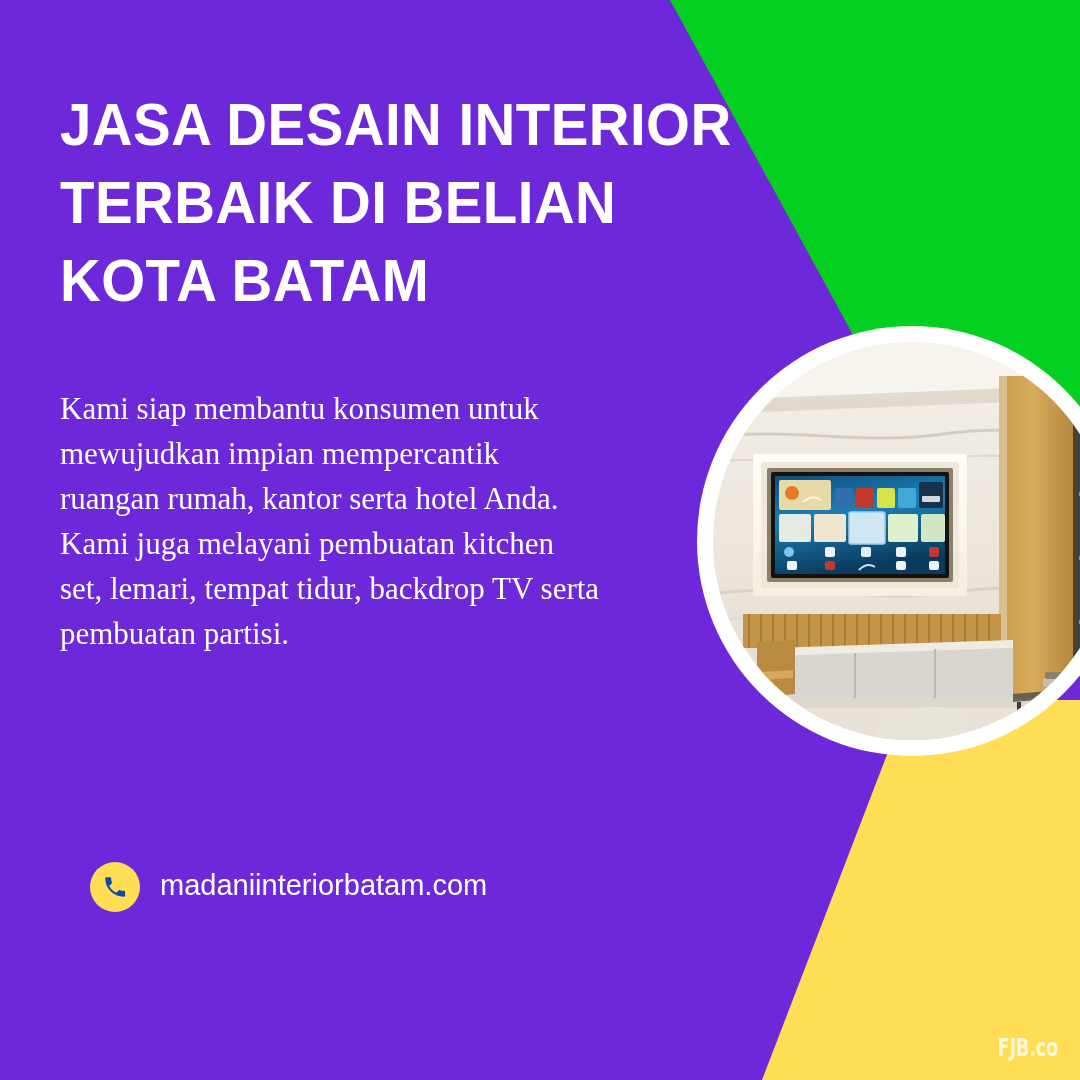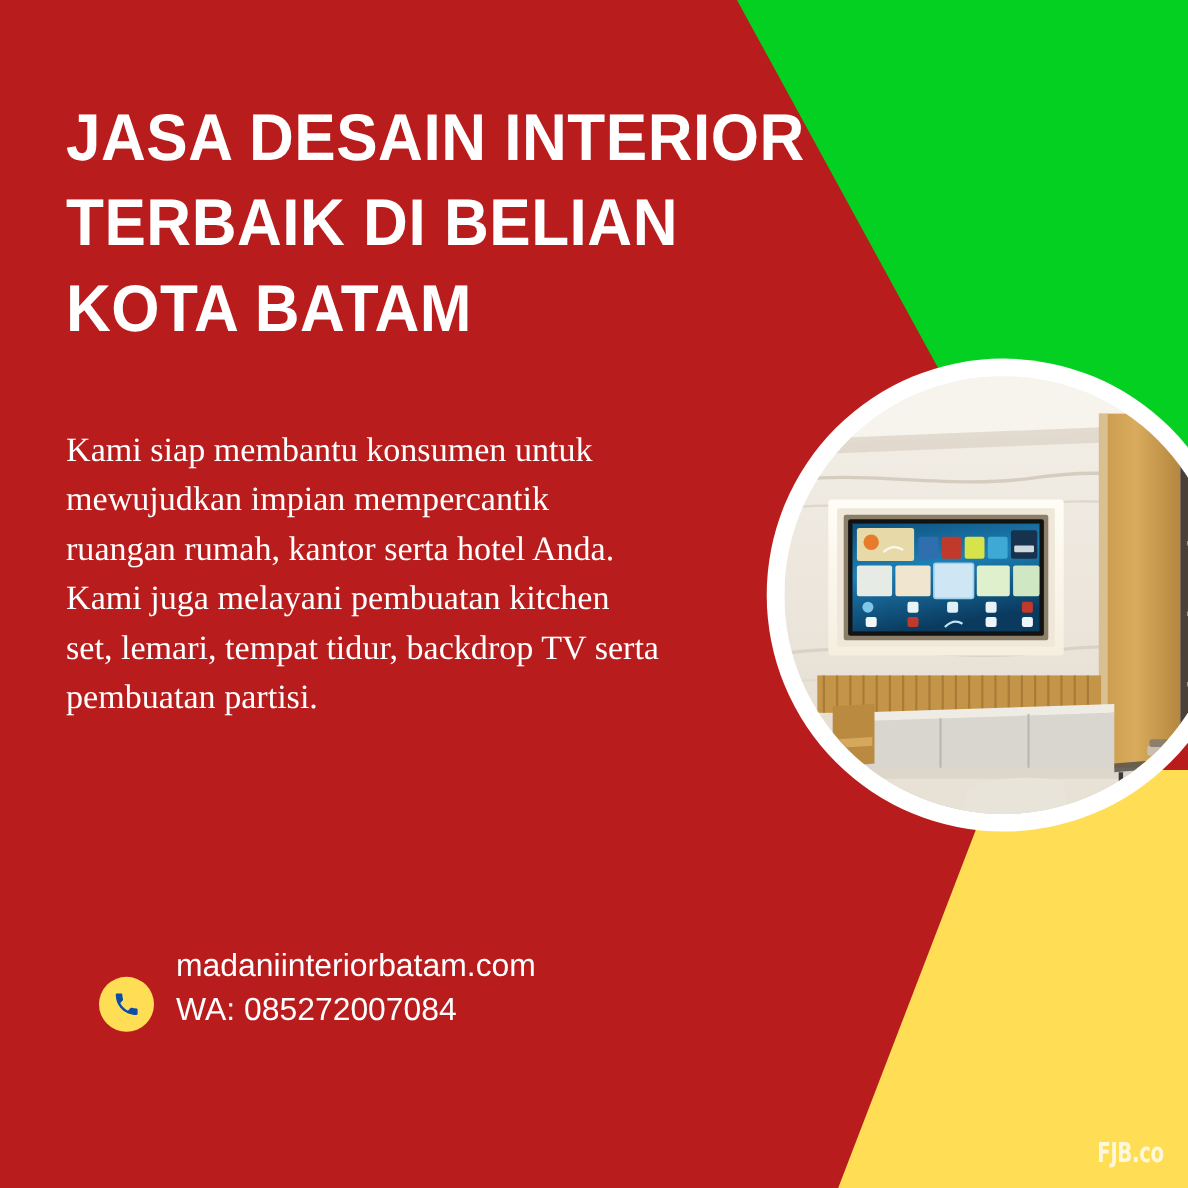--- a/index.html
+++ b/index.html
@@ -12,7 +12,7 @@
     width: 1080px;
     height: 1080px;
     overflow: hidden;
-    background: #b91c1c;
+    background: #6d28d9;
     font-family: "Liberation Sans", sans-serif;
   }
 

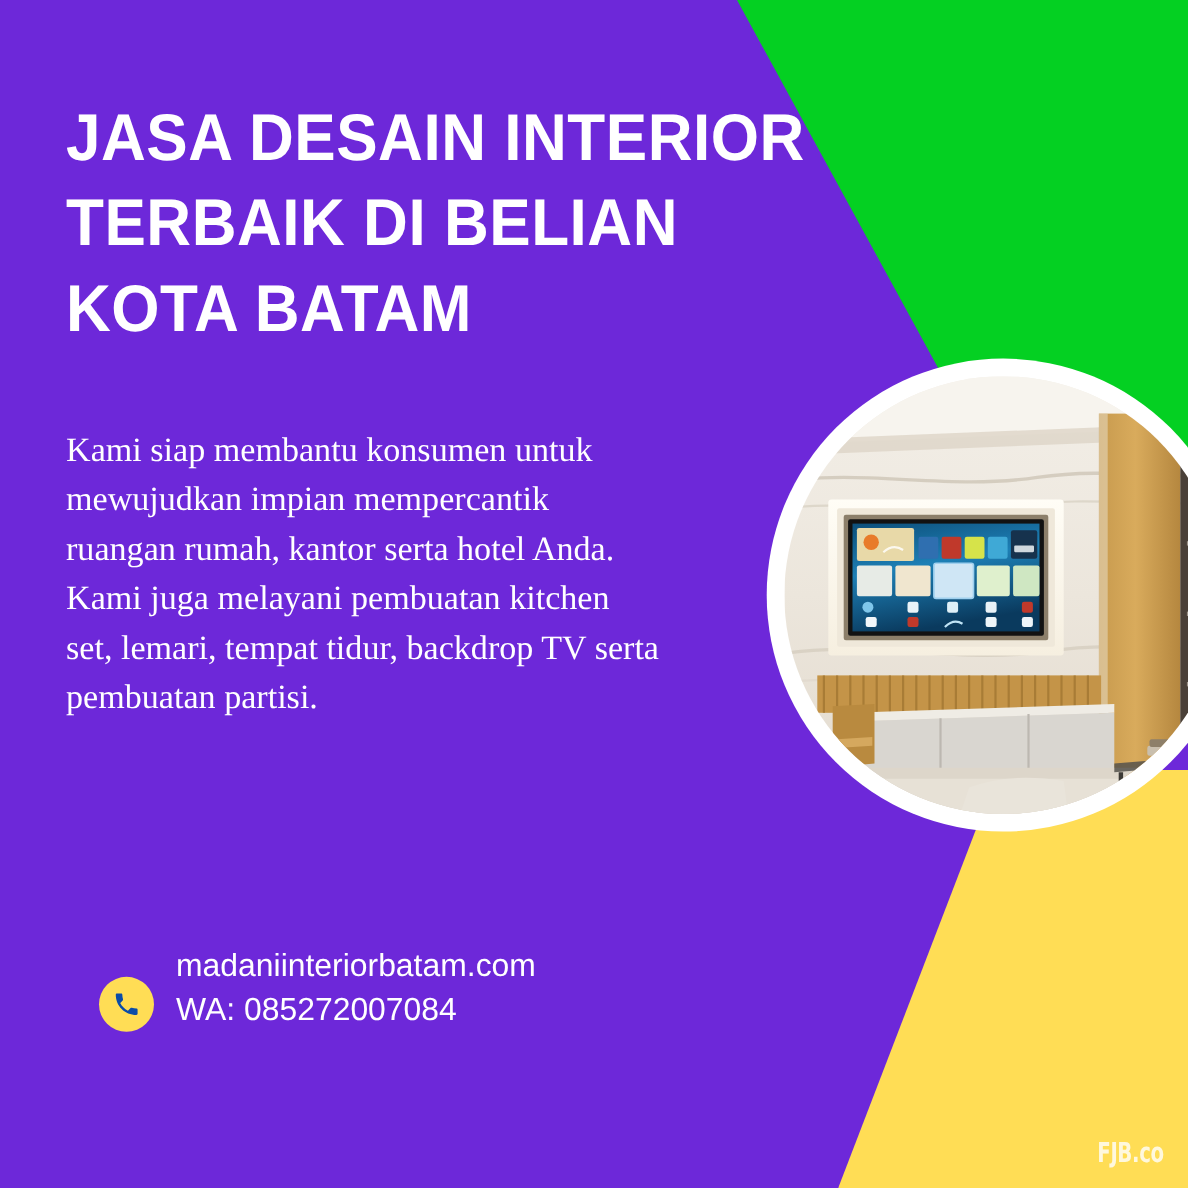--- a/index.html
+++ b/index.html
@@ -69,7 +69,7 @@
     left: 90px;
     top: 858px;
     display: flex;
-    align-items: flex-end;
+    align-items: center;
     gap: 20px;
   }
   .phone-badge {

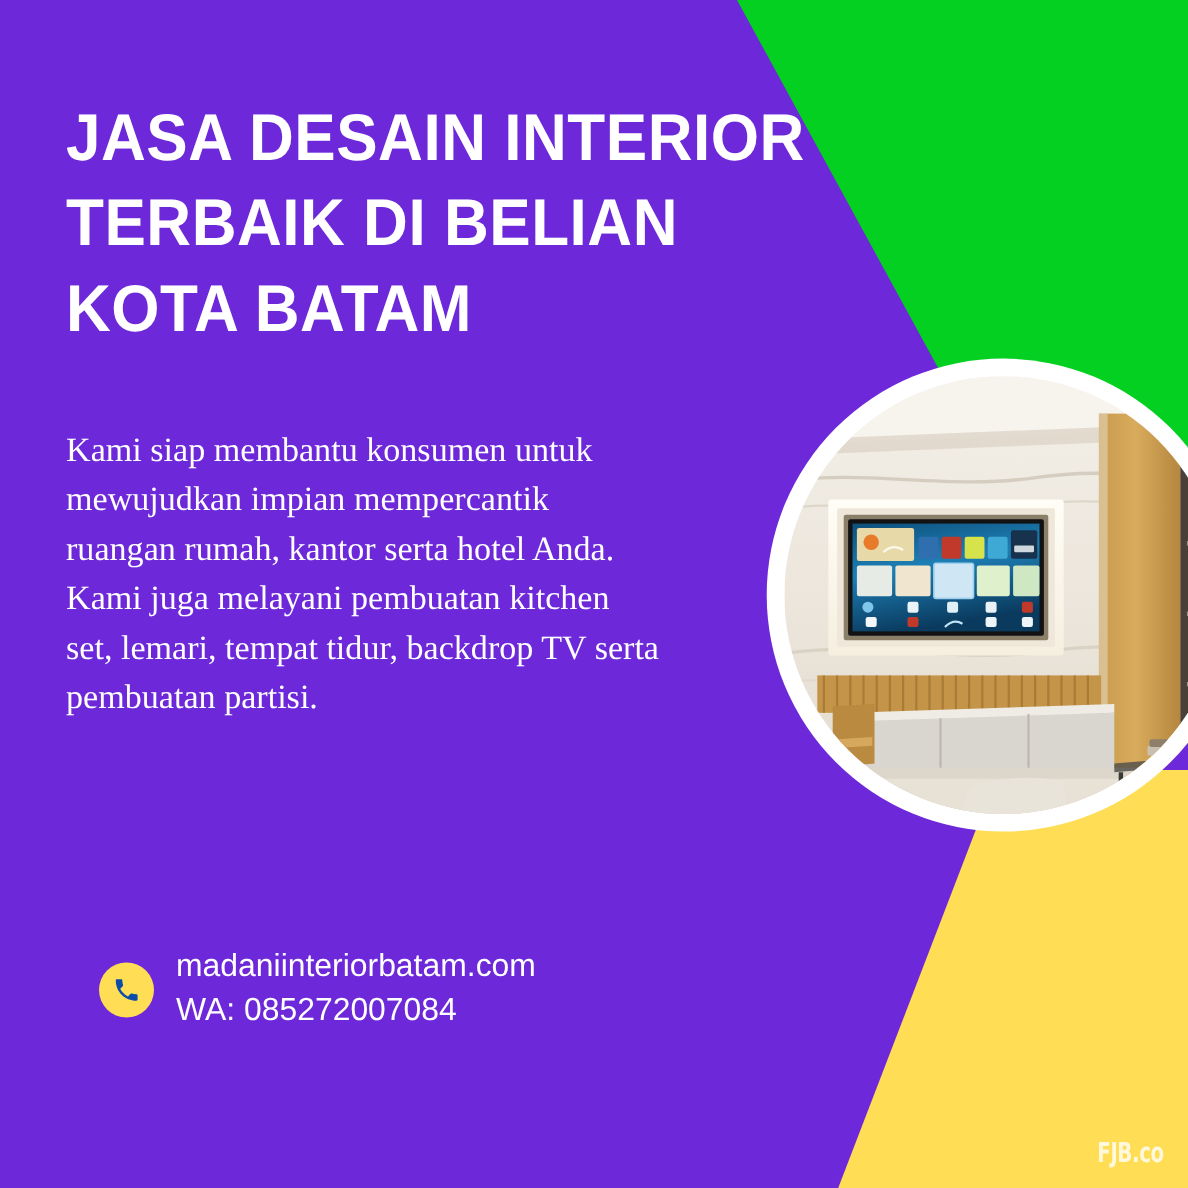--- a/index.html
+++ b/index.html
@@ -279,7 +279,6 @@
     </span>
     <span class="contact-lines">
       <span>madaniinteriorbatam.com</span>
-      <span>WA: 085272007084</span>
     </span>
   </div>
 

